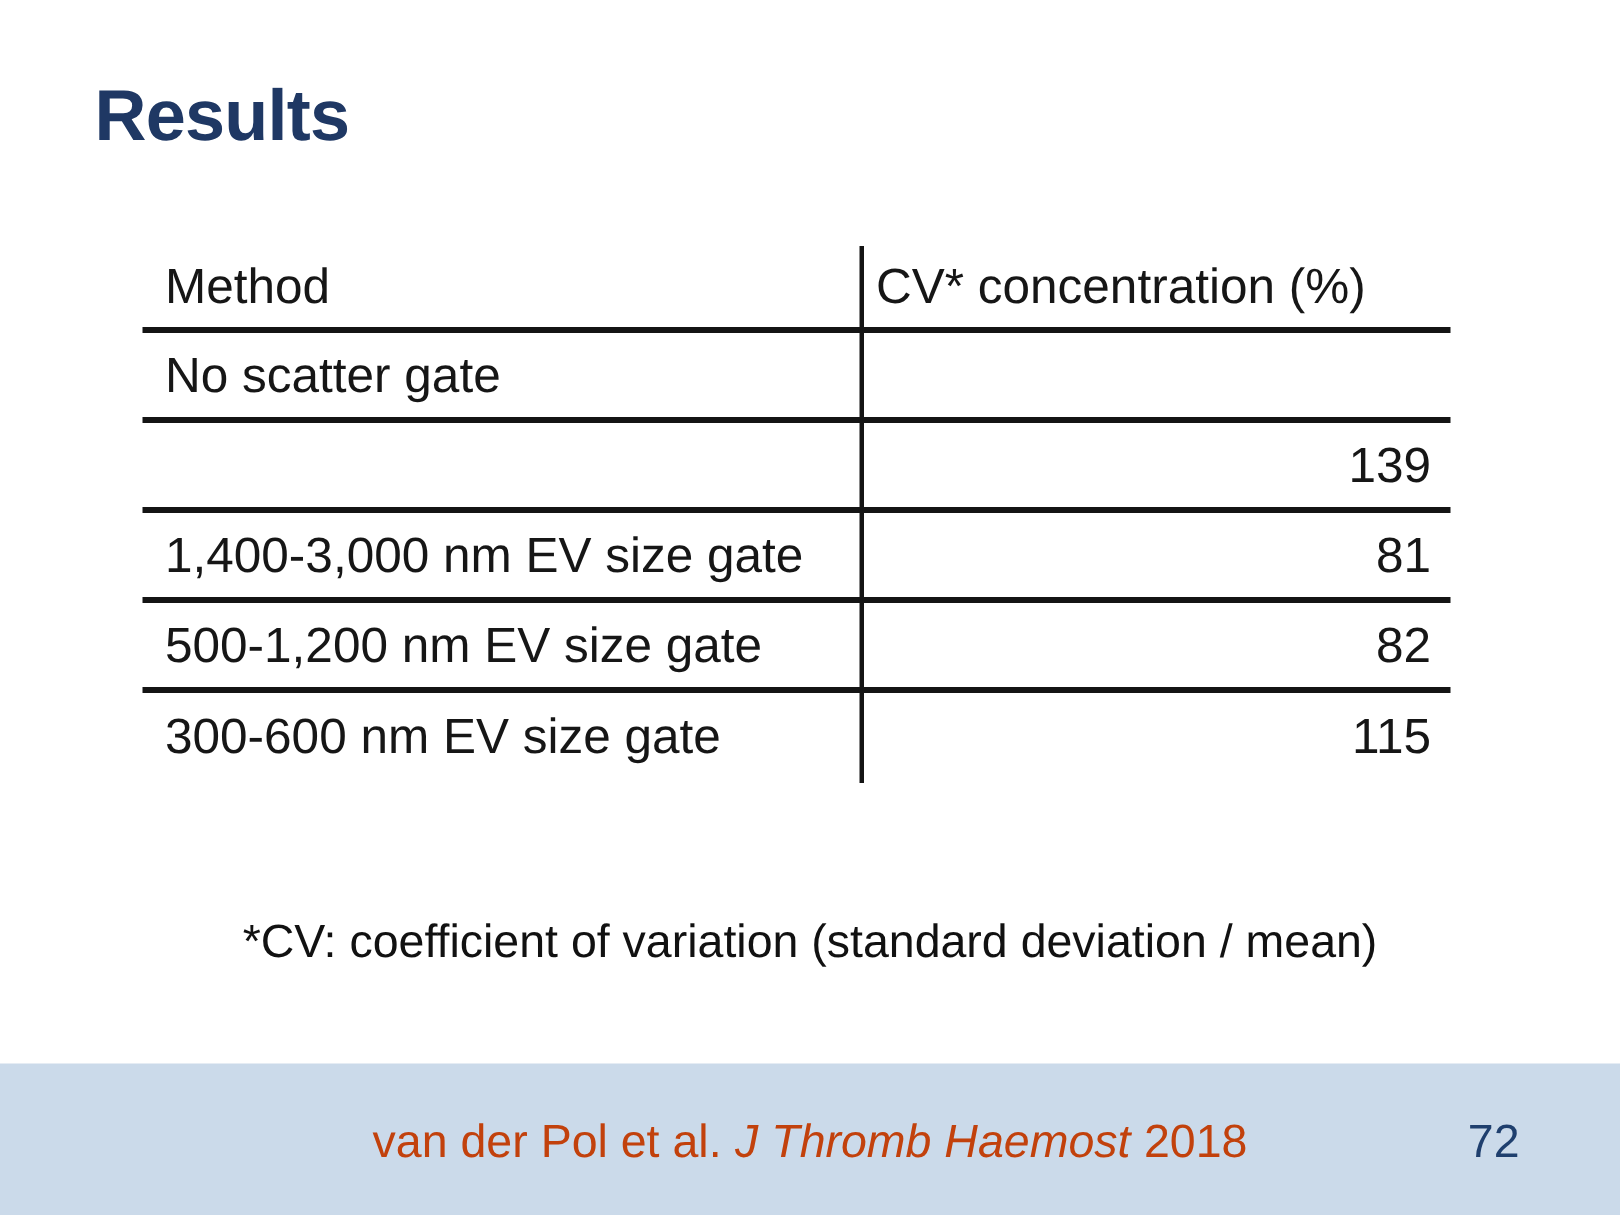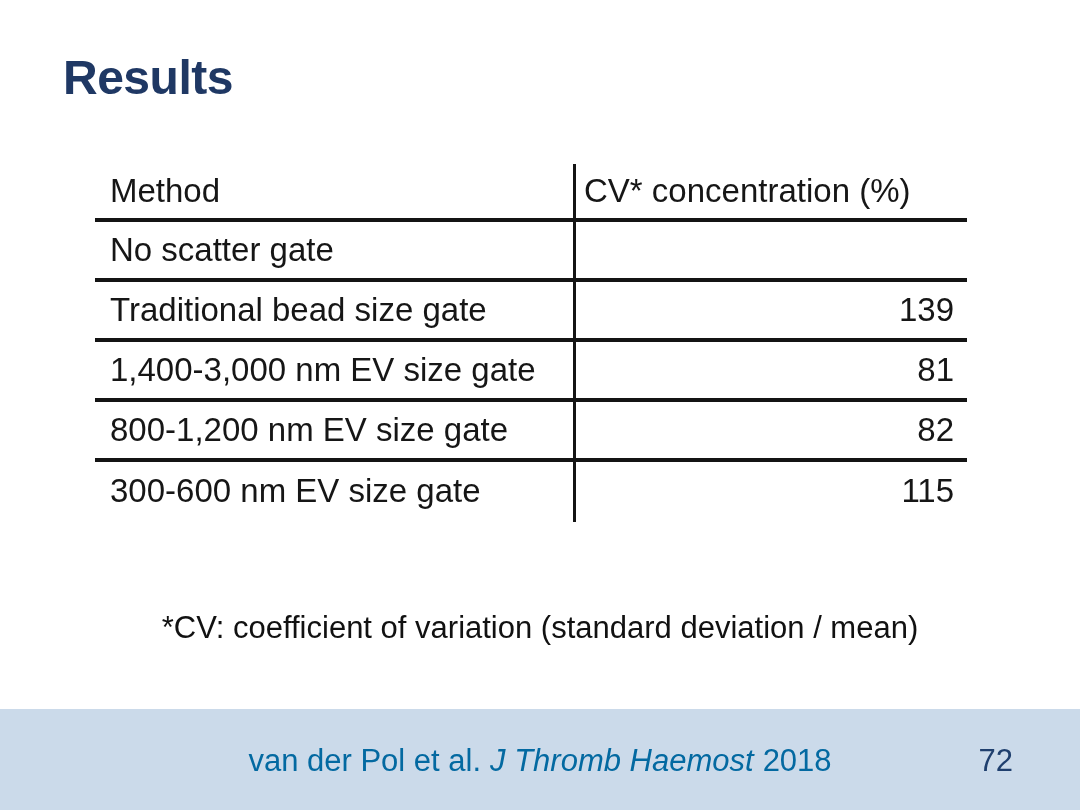--- a/index.html
+++ b/index.html
@@ -120,7 +120,6 @@
     </div>
 
     <div class="tbl-row mid">
-      <div class="cell-l">Traditional bead size gate</div>
       <div class="cell-r">139</div>
     </div>
 

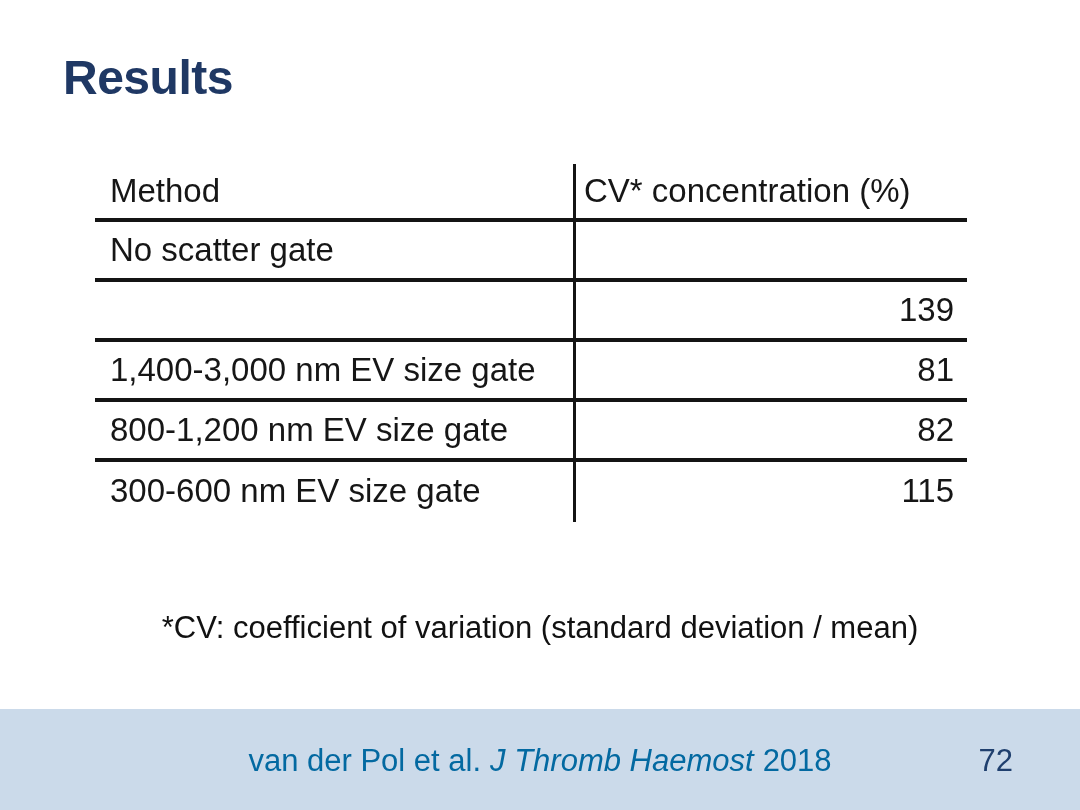--- a/index.html
+++ b/index.html
@@ -129,7 +129,7 @@
     </div>
 
     <div class="tbl-row mid">
-      <div class="cell-l">800-1,200 nm EV size gate</div>
+      <div class="cell-l">500-1,200 nm EV size gate</div>
       <div class="cell-r">82</div>
     </div>
 

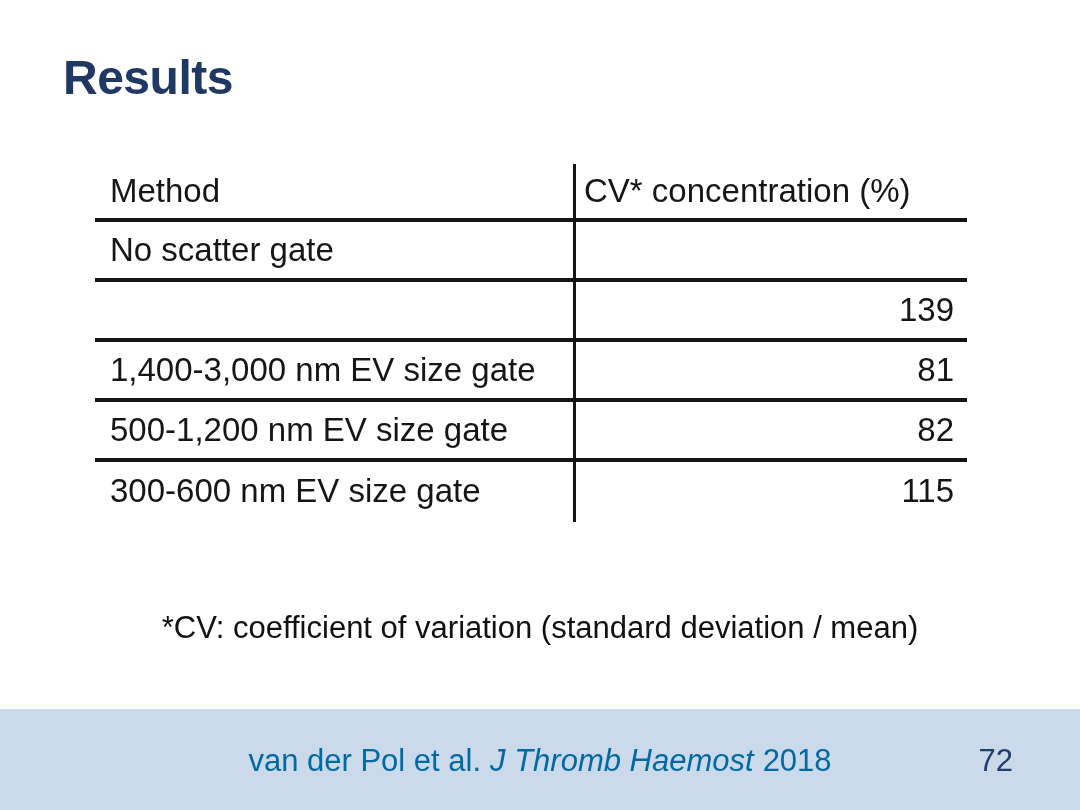--- a/index.html
+++ b/index.html
@@ -87,7 +87,7 @@
     text-align: center;
     font-size: 31px;
     line-height: 36px;
-    color: #0369a1;
+    color: #c2410c;
     white-space: nowrap;
   }
   .citation .journal { font-style: italic; margin: 0 9px; }

